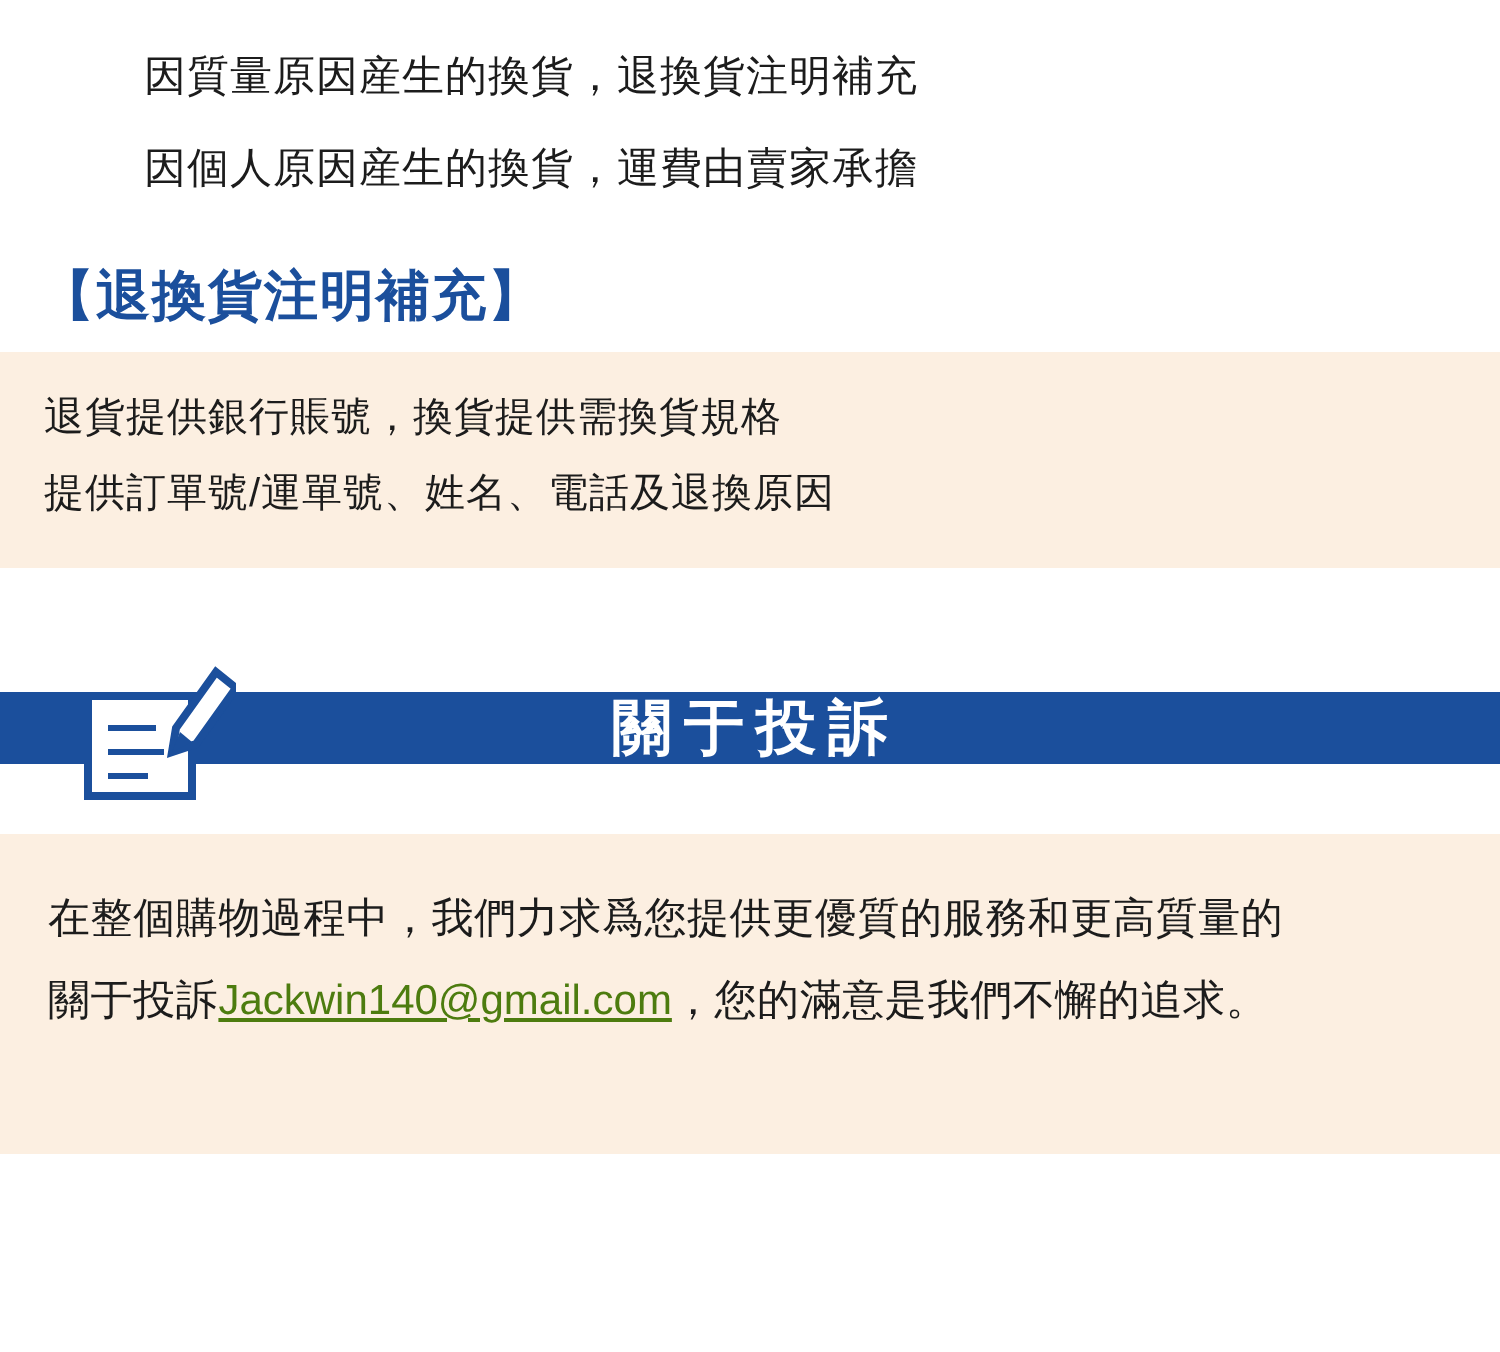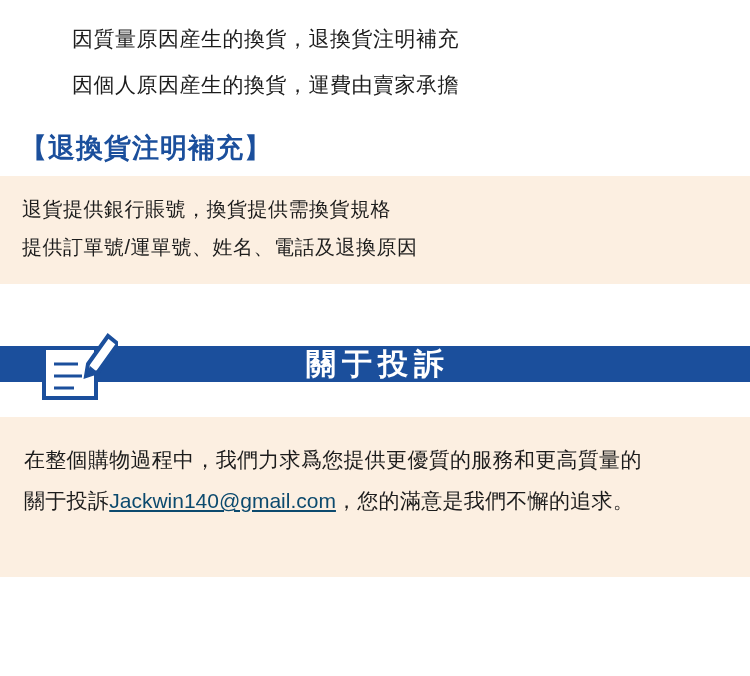--- a/index.html
+++ b/index.html
@@ -109,7 +109,7 @@
     white-space: nowrap;
   }
   .email {
-    color: #0c4a6e;
+    color: #4d7c0f;
     text-decoration: underline;
     letter-spacing: 0;
   }

